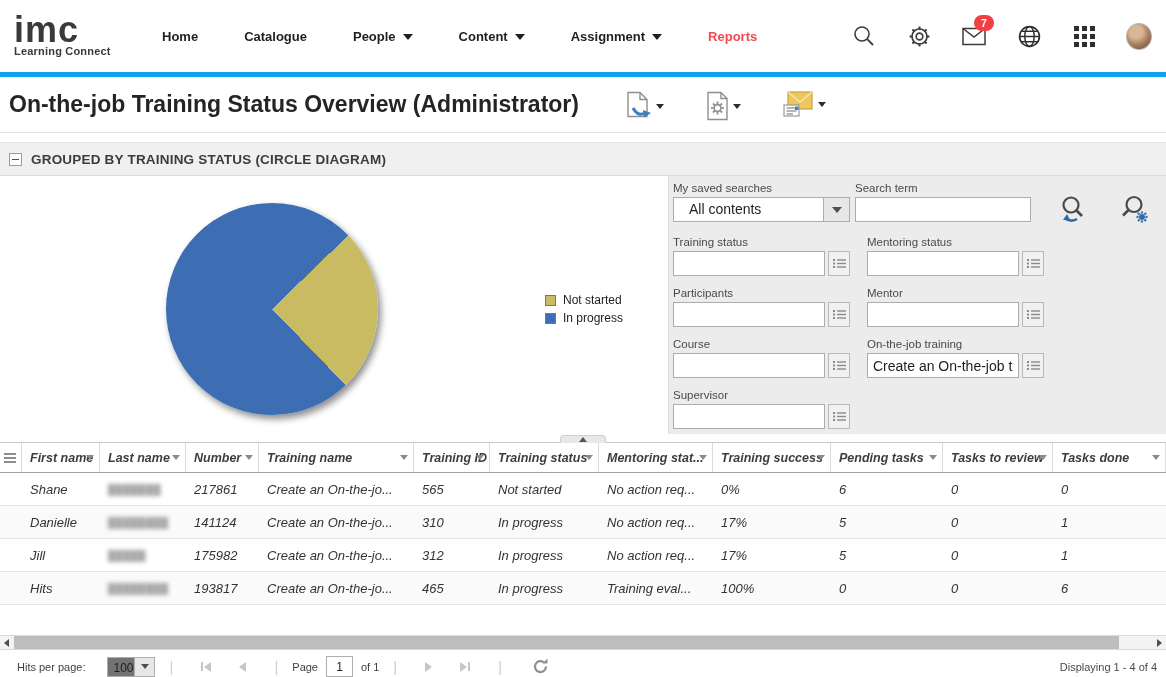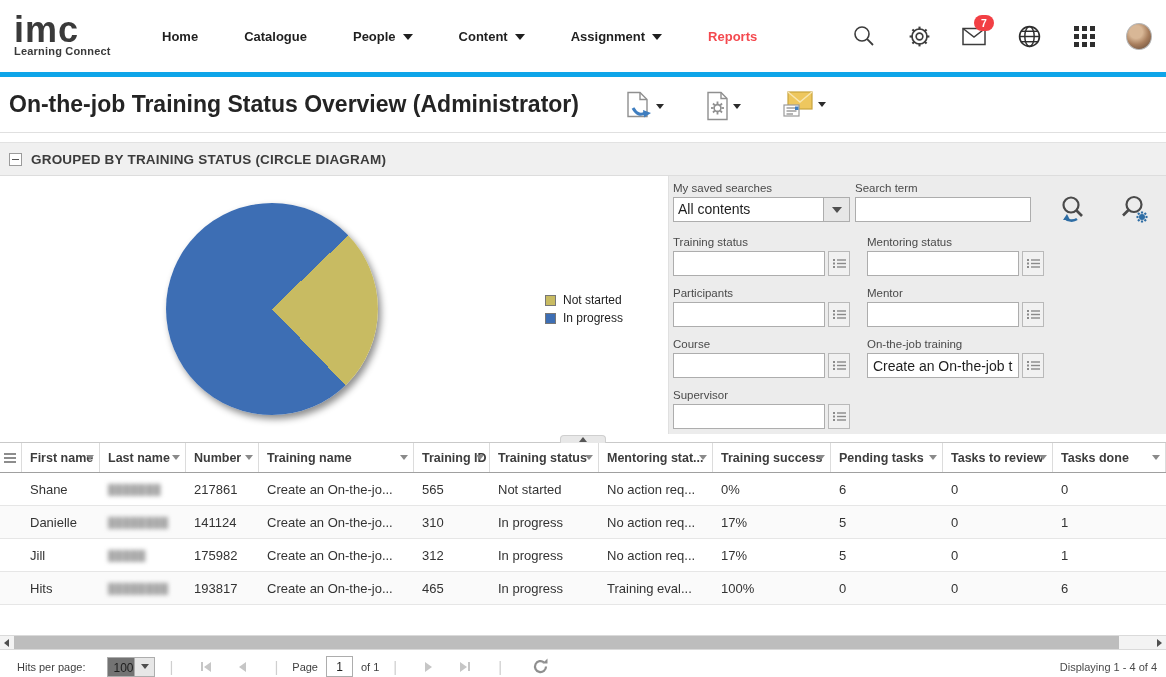--- a/index.html
+++ b/index.html
@@ -52,7 +52,7 @@
   .fld-label { font-size:11.5px; color:#4a4a4a; margin-bottom:3px; display:block; }
   .fld-row { display:flex; align-items:stretch; }
   .combo { display:flex; width:177px; height:25px; border:1px solid #adadad; background:#fff; cursor:pointer; }
-  .combo-text { flex:1; font-size:14px; color:#1e1e1e; padding:3px 0 0 4px; overflow:hidden; white-space:nowrap; }
+  .combo-text { flex:1; font-size:14px; color:#1e1e1e; padding:3px 0 0 15px; overflow:hidden; white-space:nowrap; }
   .combo-btn { width:26px; background:#e7e7e7; border-left:1px solid #adadad; display:flex; align-items:center; justify-content:center; }
   .combo-btn i { width:0; height:0; border-left:5px solid transparent; border-right:5px solid transparent; border-top:6px solid #4f4f4f; }
   .txt-input { width:176px; height:25px; border:1px solid #adadad; background:#fff; font-family:"Liberation Sans",sans-serif; font-size:14px; color:#1e1e1e; padding:0 5px; }

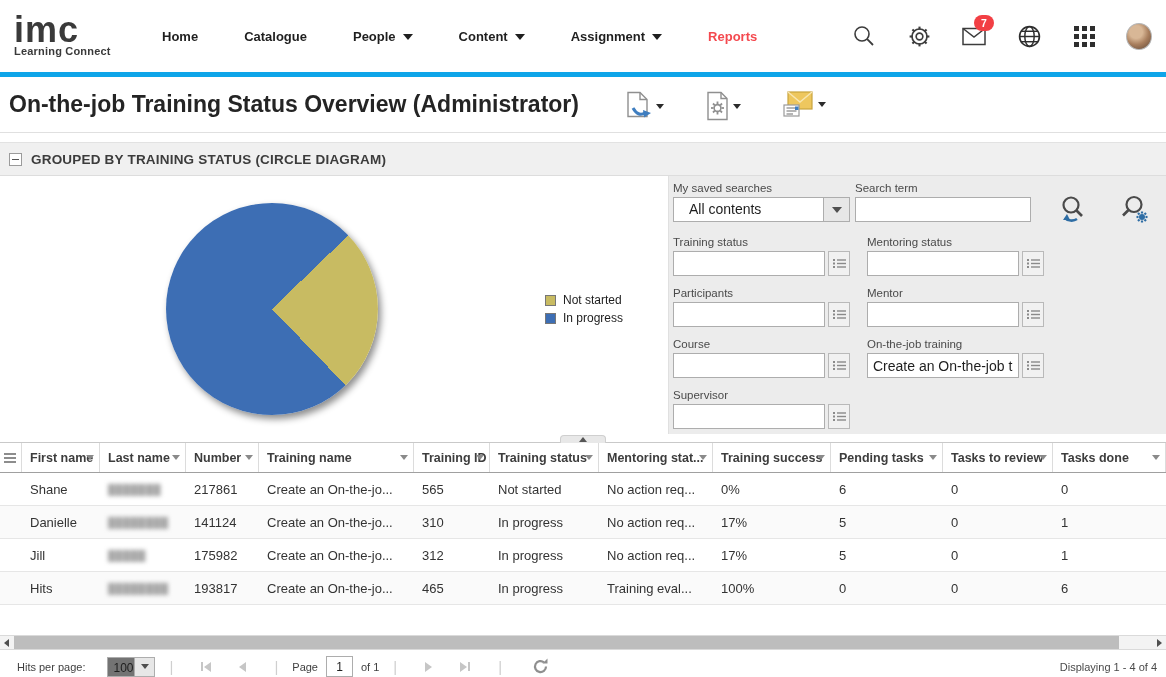--- a/index.html
+++ b/index.html
@@ -66,7 +66,7 @@
   .split-tab i { width:0; height:0; border-left:4px solid transparent; border-right:4px solid transparent; border-bottom:5px solid #555; }
 
   
-  .grid { width:1166px; }
+  .grid { width:1166px;font-style:italic; }
   .trow { display:grid; grid-template-columns:22px 78px 86px 73px 155px 76px 109px 114px 118px 112px 110px 1fr; }
   .ghead { height:30px; background:#fff; border-bottom:1px solid #a0a0a0; }
   .hc { position:relative; display:flex; align-items:center; padding-left:8px; font-size:12.5px; font-weight:bold; color:#3d3d3d; border-right:1px solid #dcdcdc; white-space:nowrap; overflow:hidden; cursor:pointer; }

